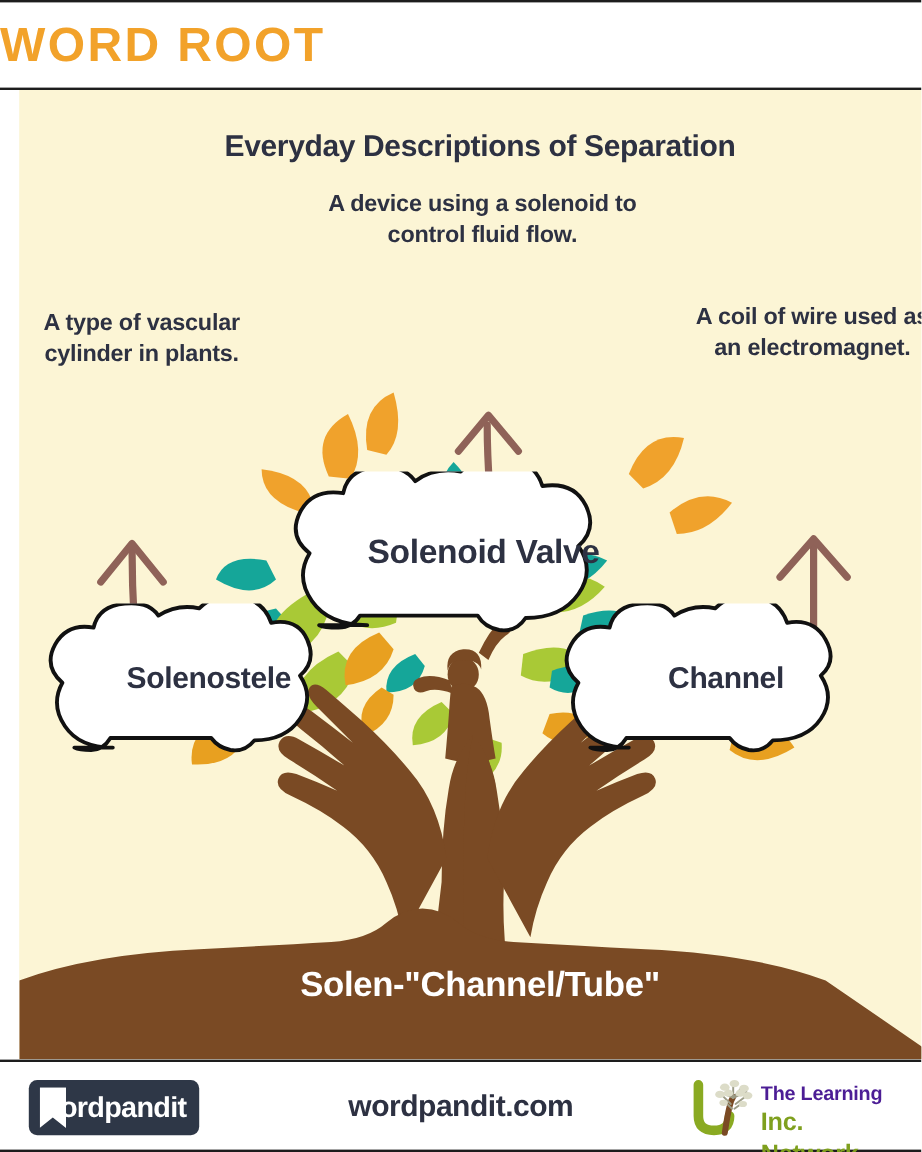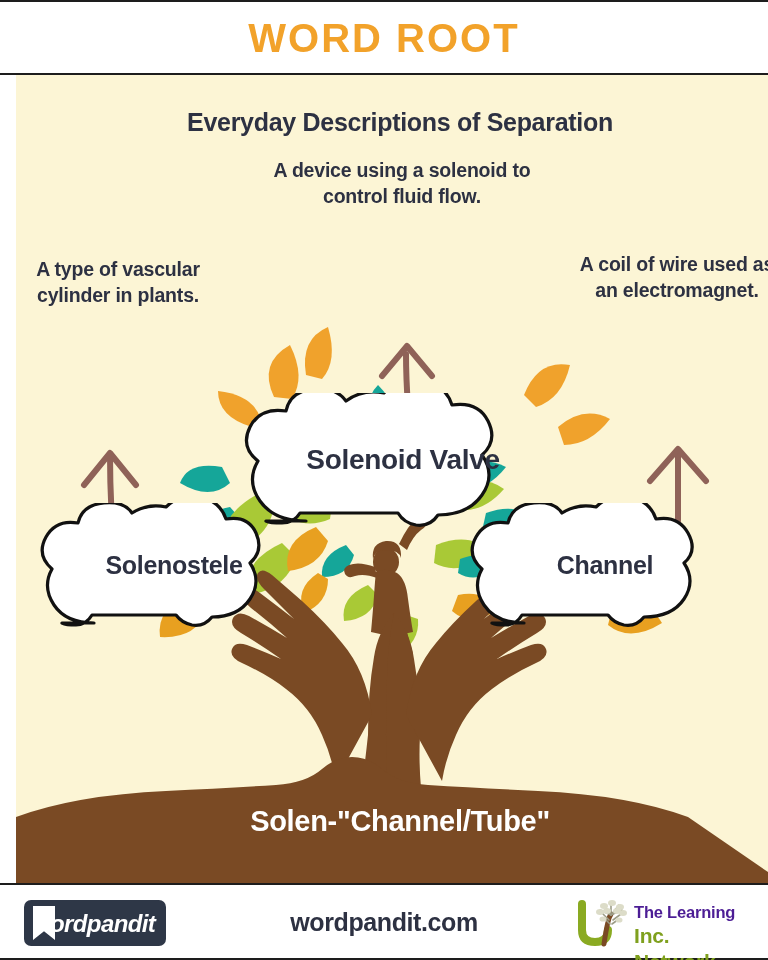--- a/index.html
+++ b/index.html
@@ -32,7 +32,6 @@
     box-sizing: border-box;
     display: flex;
     align-items: center;
-    justify-content: center;
   }
   .header-title {
     font-size: 40px;

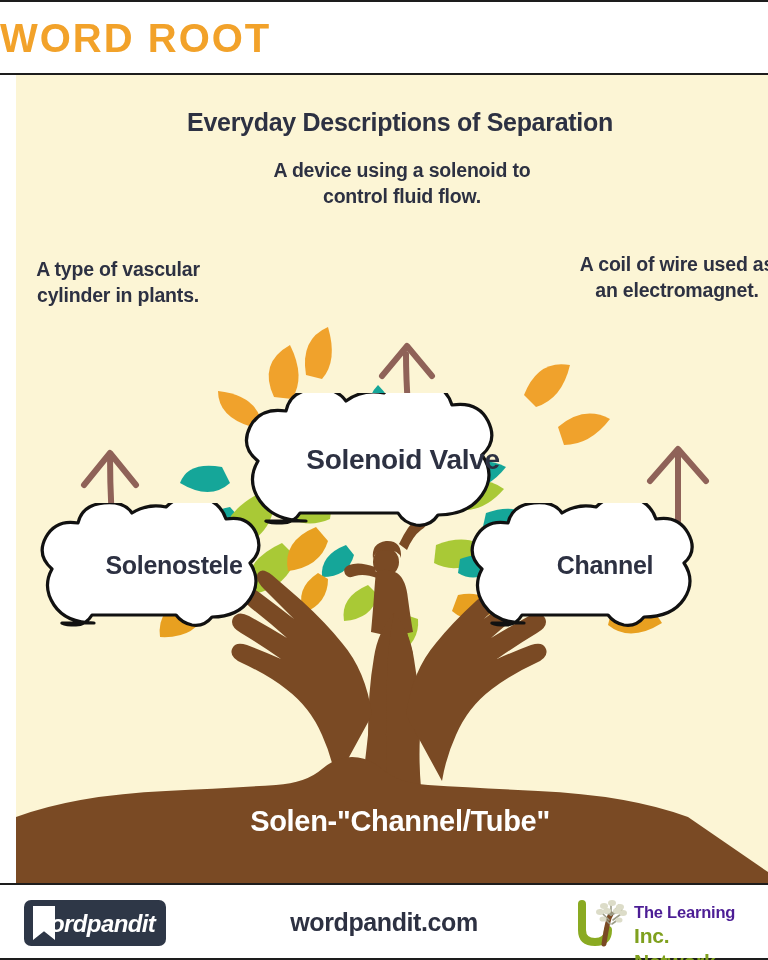--- a/index.html
+++ b/index.html
@@ -141,7 +141,6 @@
     display: flex;
     align-items: center;
     overflow: hidden;
-    font-style: italic;
   }
   .wp-logo-mark {
     position: absolute;

